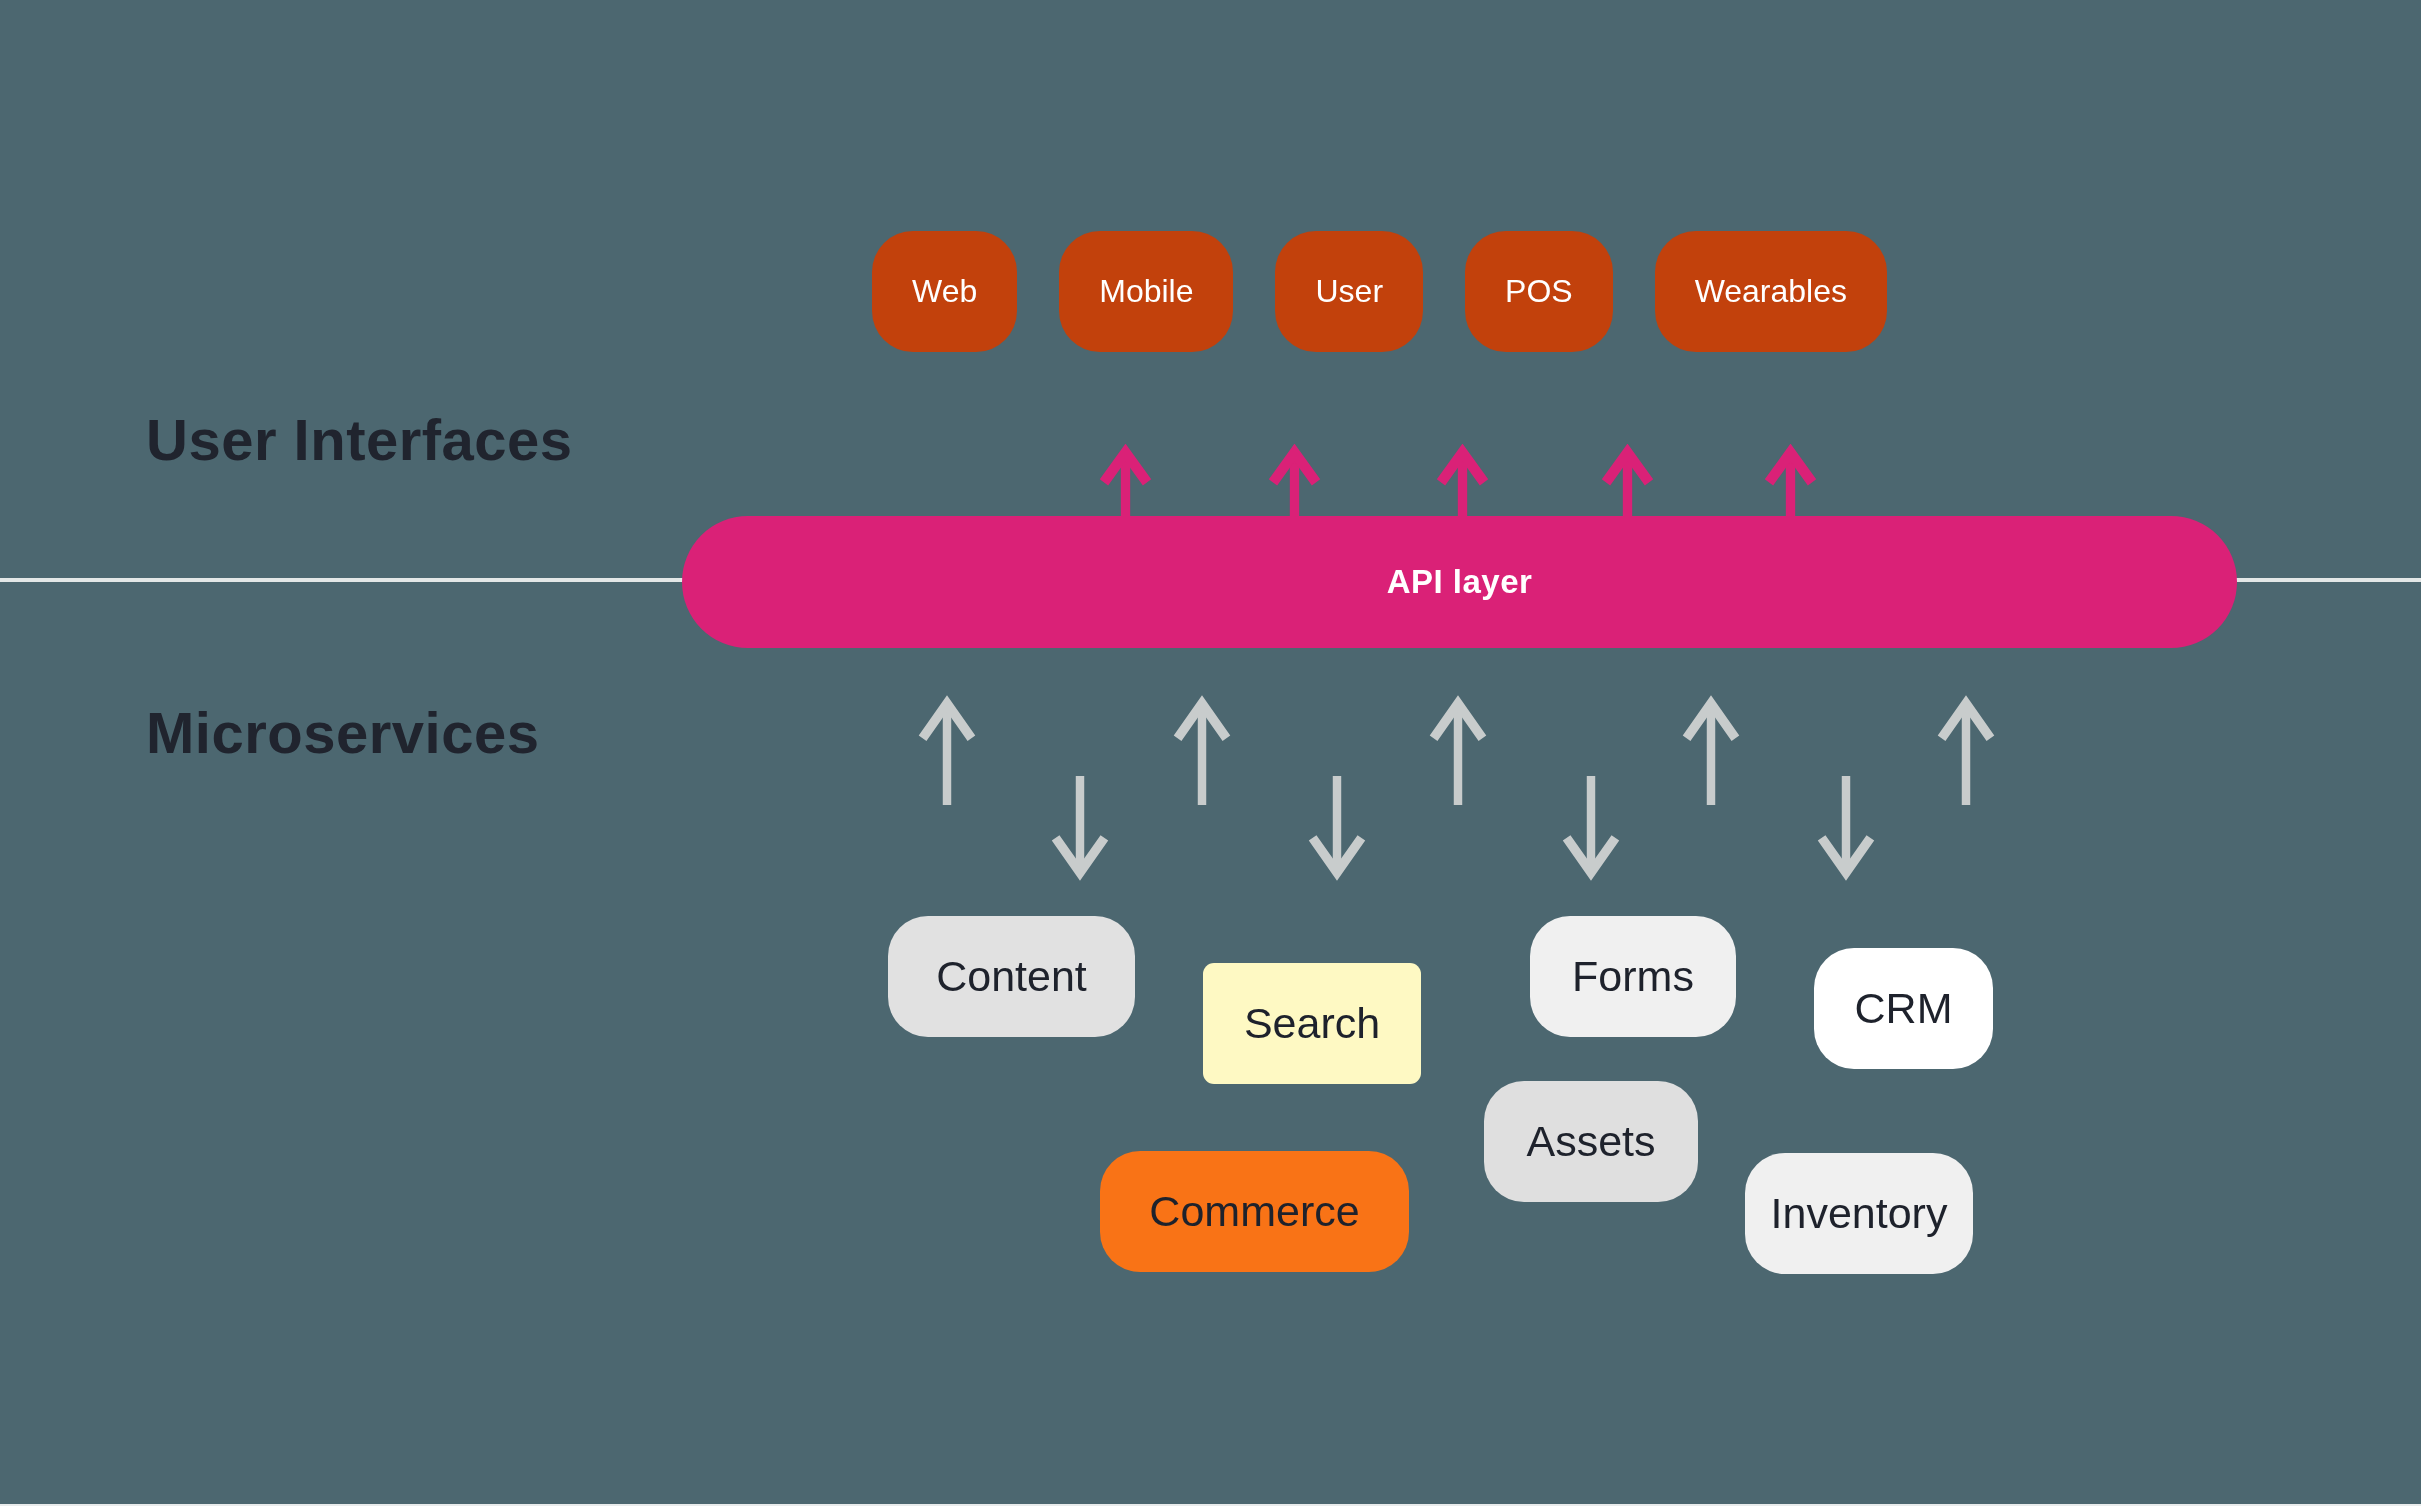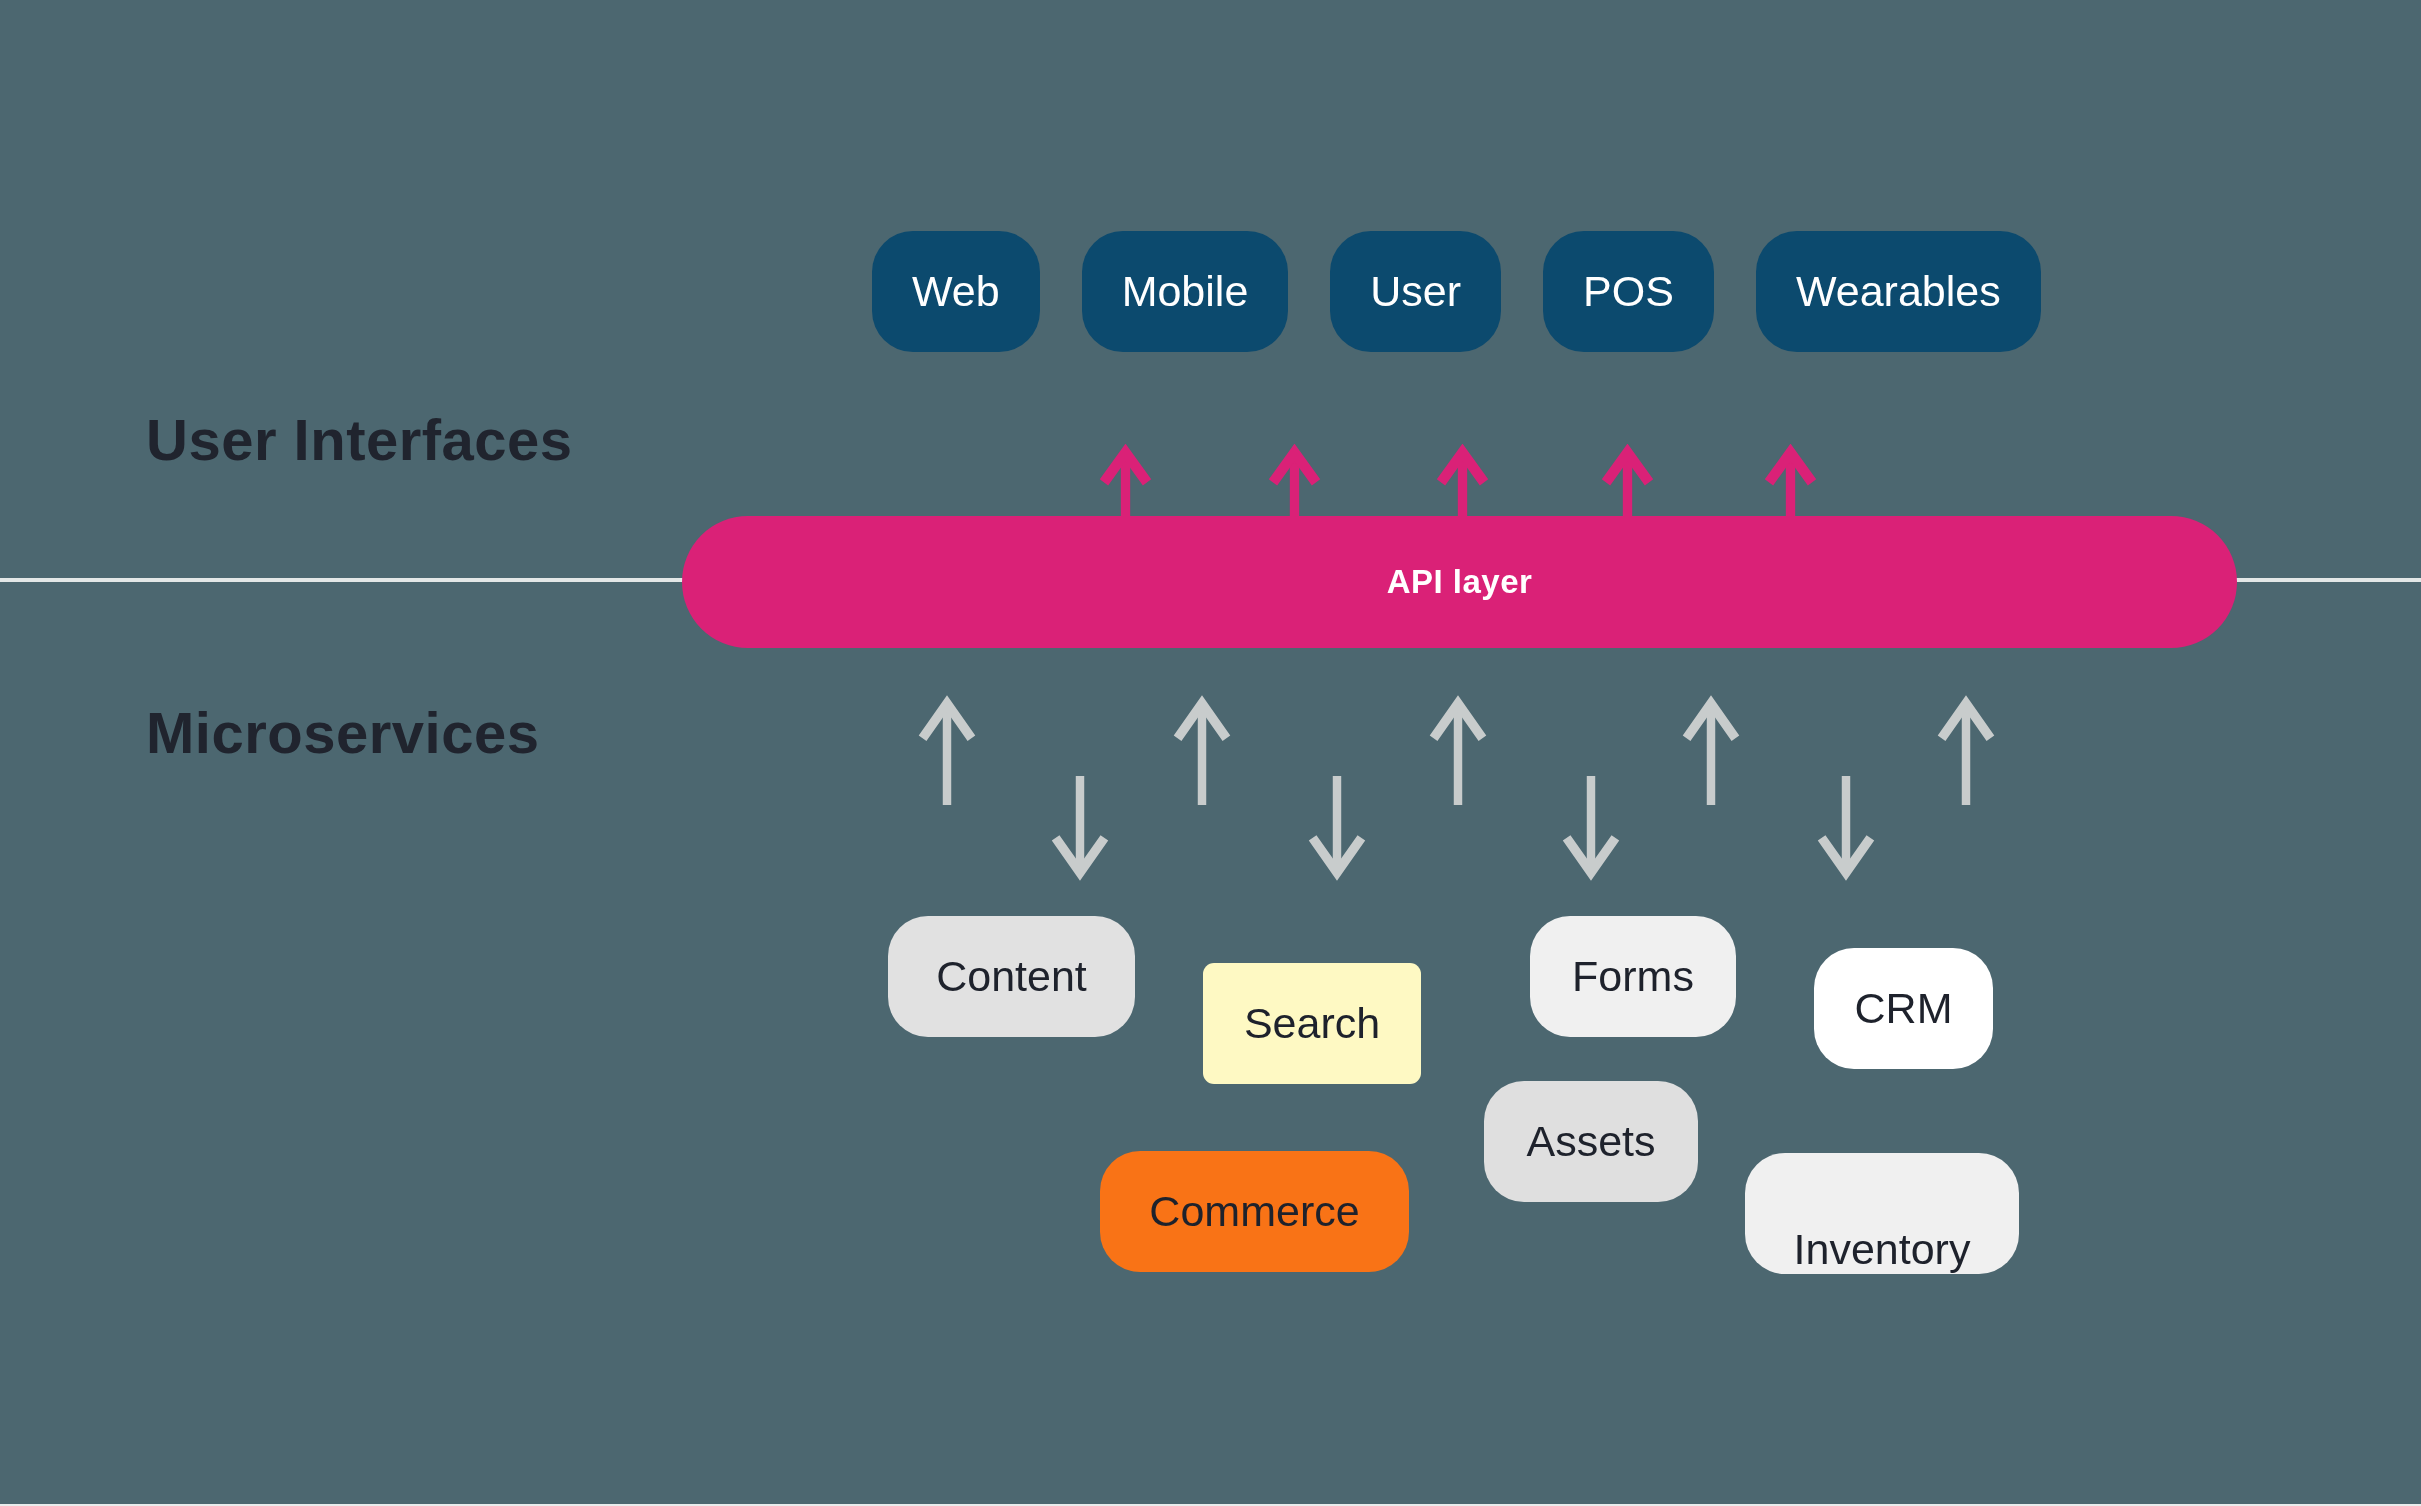--- a/index.html
+++ b/index.html
@@ -60,10 +60,10 @@
   .ui-pill {
     height: 121px;
     padding: 0 40px;
-    background: #0c4a6e;
+    background: #c2410c;
     color: #ffffff;
     border-radius: 41px;
-    font-size: 43px;
+    font-size: 32px;
     display: flex;
     align-items: center;
     justify-content: center;

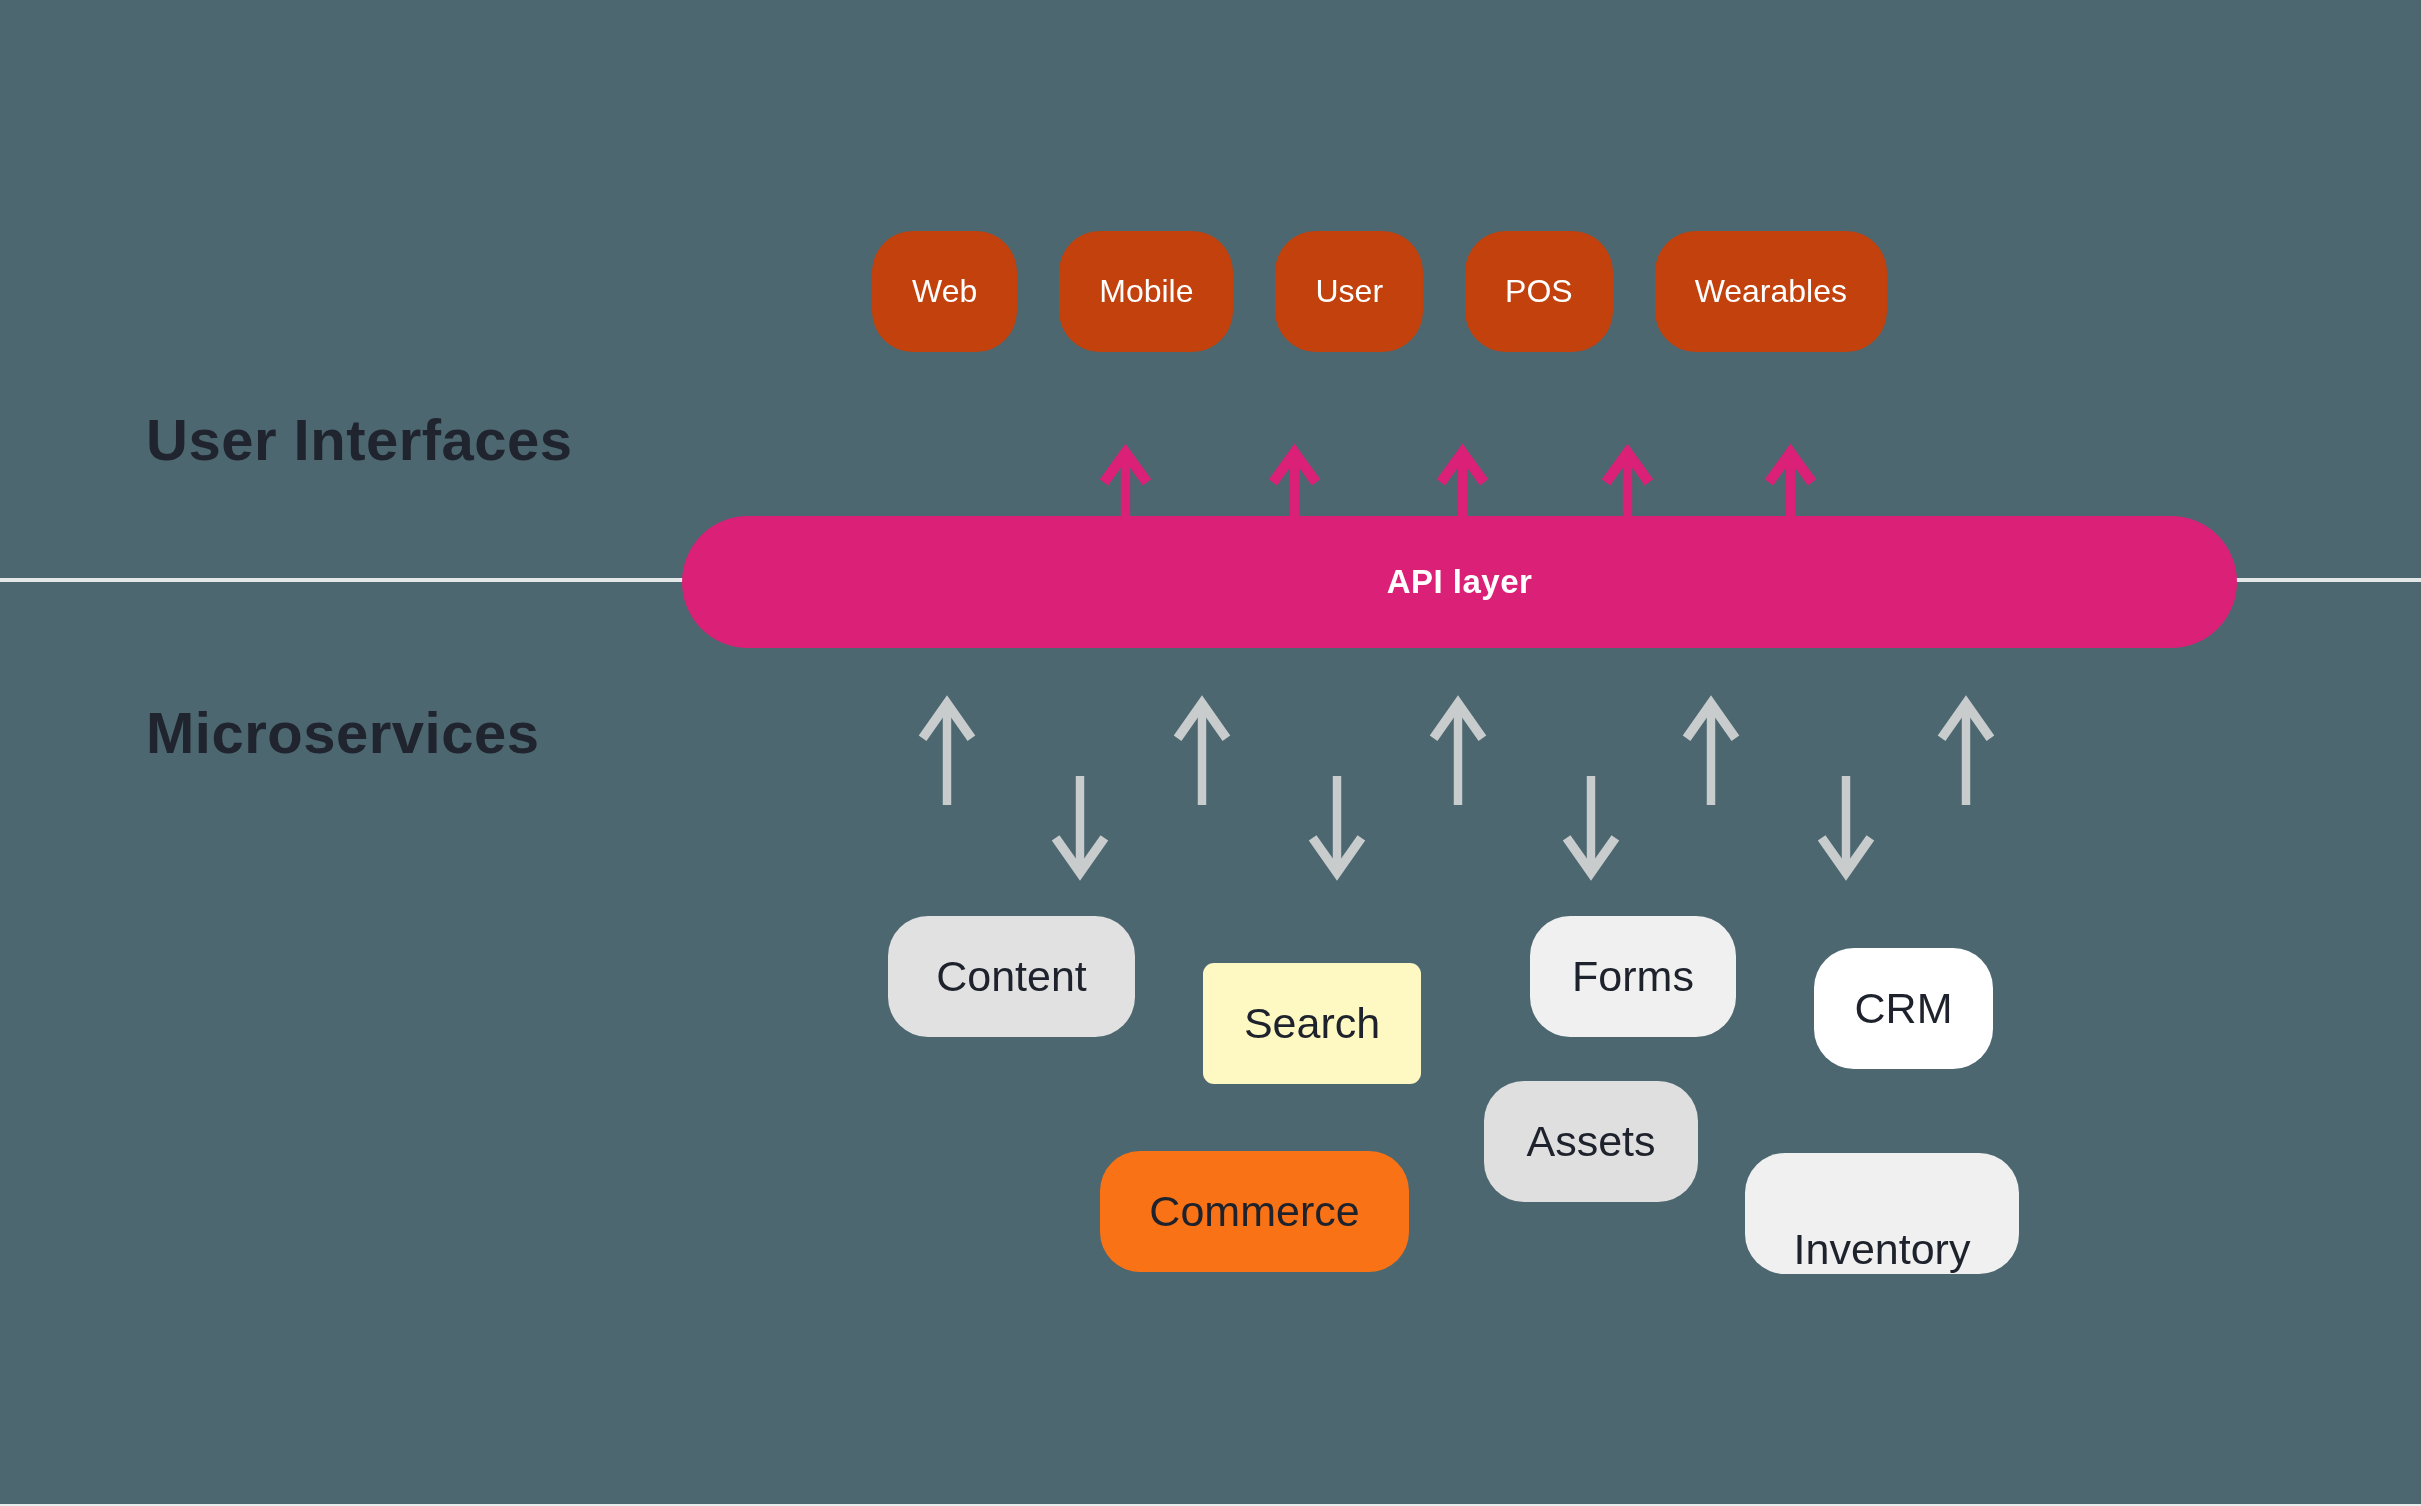--- a/index.html
+++ b/index.html
@@ -121,7 +121,7 @@
   .ms-crm       { left: 1788px; top: 948px; width: 179px; background: #ffffff; margin-left: 26px; }
   .ms-assets    { left: 1484px; top: 1081px; width: 214px; background: #dfdfdf; }
   .ms-commerce  { left: 1092px; top: 1151px; width: 309px; background: #f97316; margin-left: 8px; }
-  .ms-inventory { left: 1745px; top: 1153px; width: 274px; background: #f0f0f0; align-items: flex-end; }
+  .ms-inventory { left: 1745px; top: 1153px; width: 228px; background: #f0f0f0; }
 </style>
 </head>
 <body>

